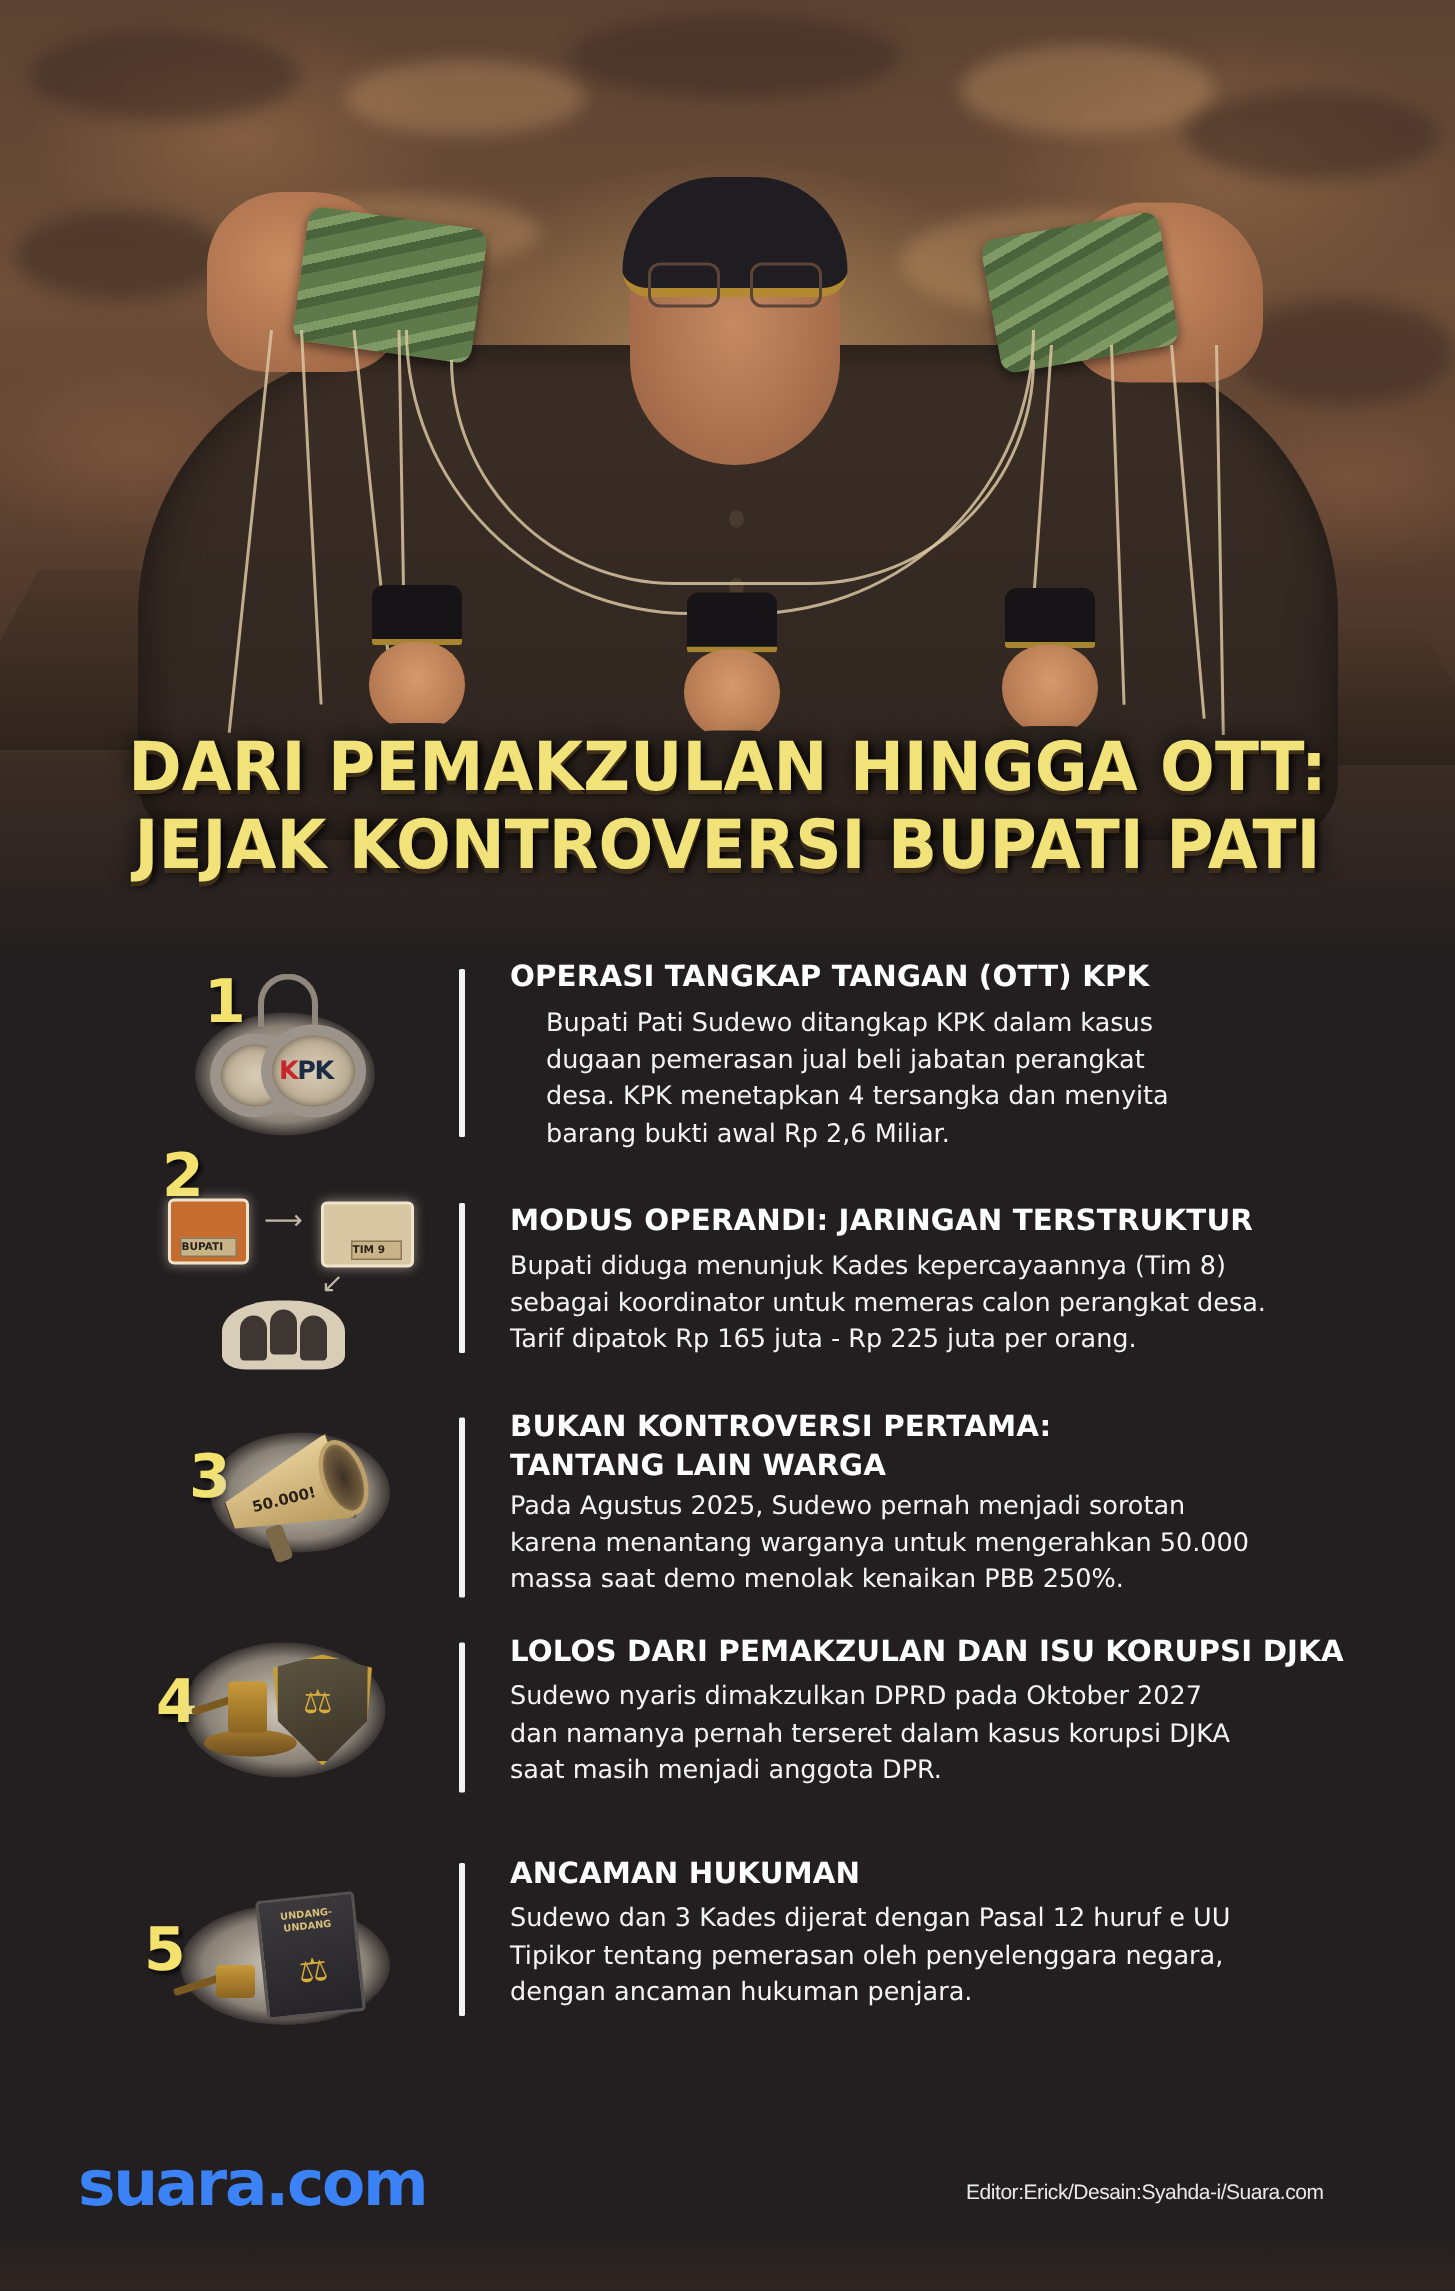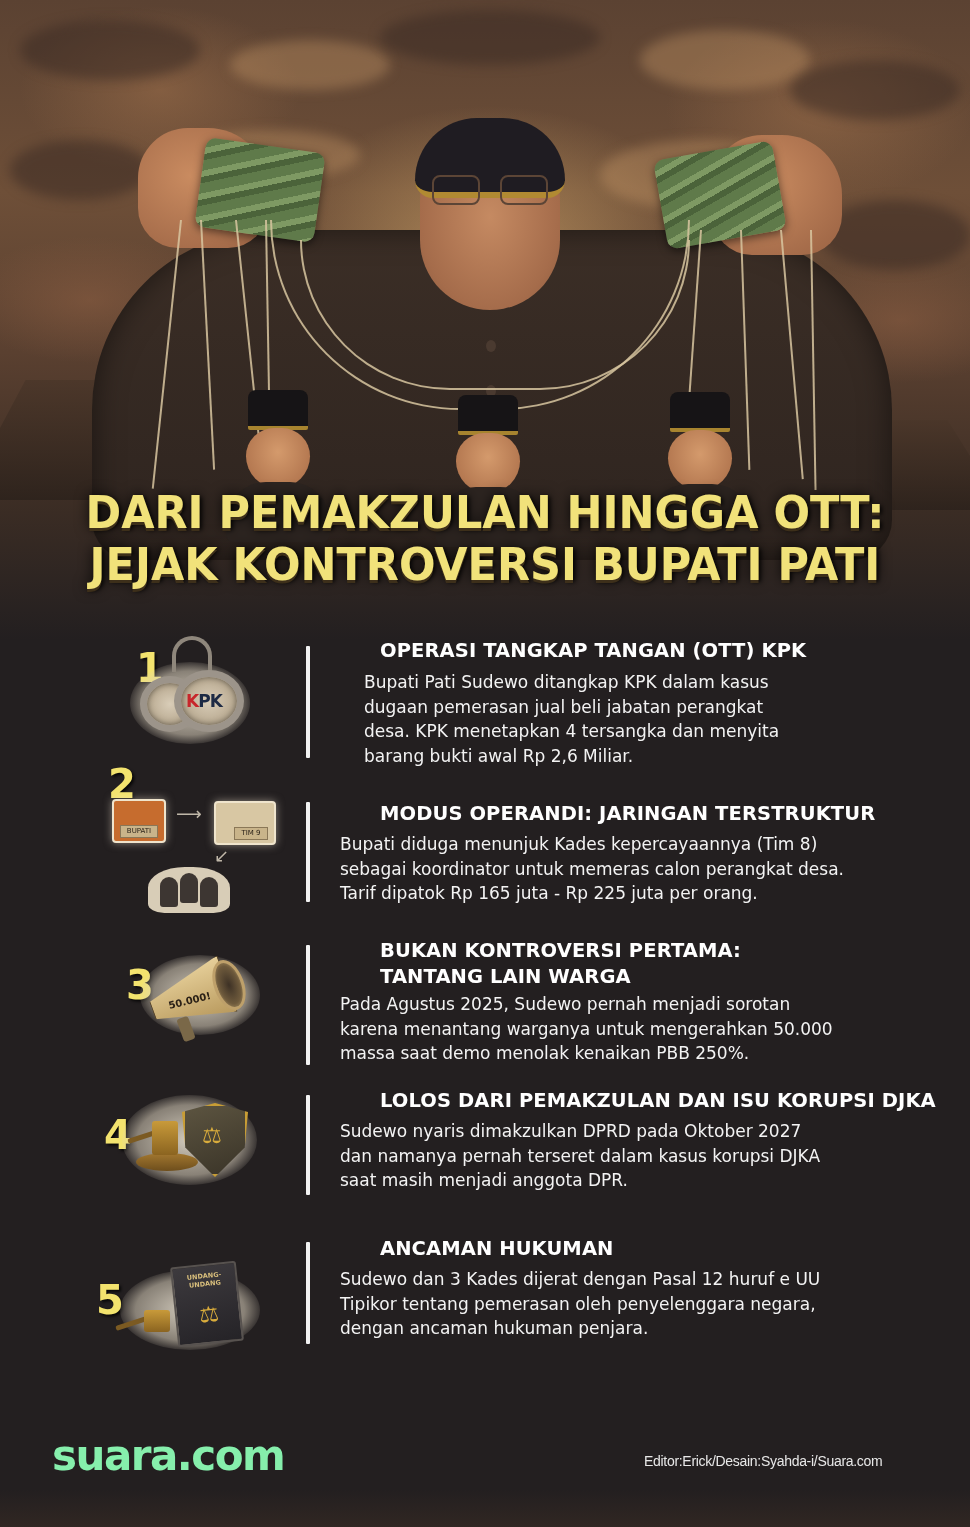--- a/index.html
+++ b/index.html
@@ -93,7 +93,7 @@
     .item .divider { position: absolute; left: 306px; width: 4px; background: #f2f2f2; border-radius: 1px; }
     .item .heading {
       position: absolute; left: 340px; font-family: "DejaVu Sans", sans-serif; font-weight: bold;
-      font-size: 19.5px; line-height: 24px; color: #ffffff; letter-spacing: 0.1px; white-space: nowrap; margin-left: 40px;
+      font-size: 19.5px; line-height: 24px; color: #ffffff; letter-spacing: 0.1px; white-space: nowrap;
     }
     .item .body {
       position: absolute; left: 340px; width: 560px; font-family: "DejaVu Sans", sans-serif;

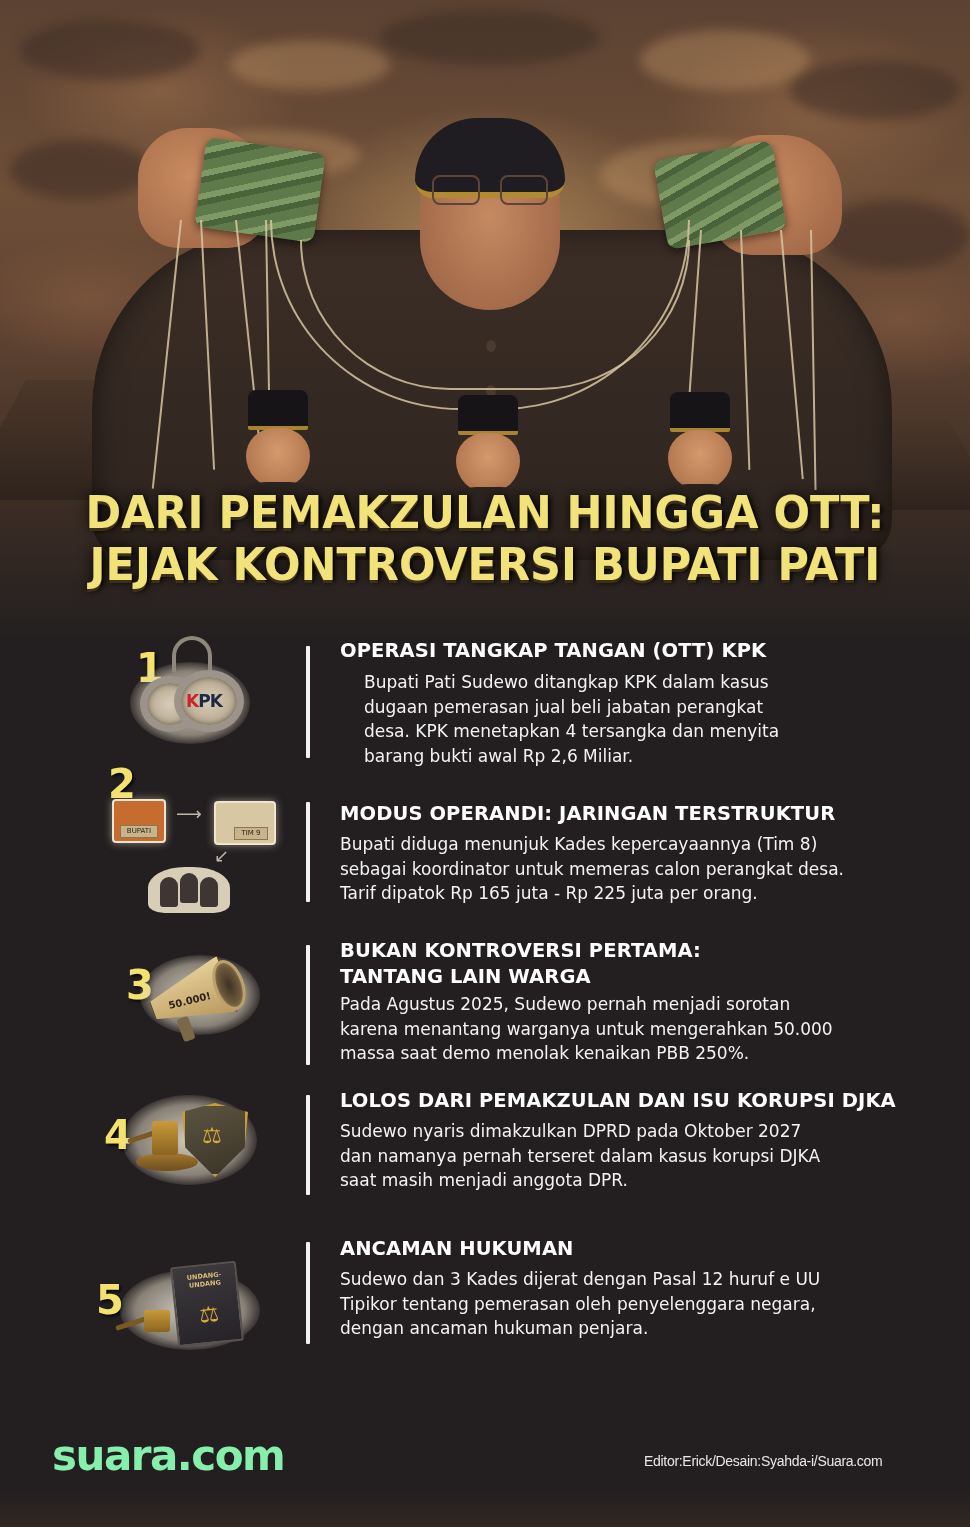--- a/index.html
+++ b/index.html
@@ -208,7 +208,7 @@
 
   <div class="item" style="top:0;">
     <div class="num" style="left:136px;top:18px;">1</div>
-    <div class="icon-art" style="left:130px;top:4px;width:130px;height:110px;">
+    <div class="icon-art" style="left:130px;top:17px;width:130px;height:110px;">
       <div class="halo" style="left:0;top:28px;width:120px;height:82px;"></div>
       <div class="chain" style="left:42px;top:2px;width:40px;height:36px;"></div>
       <div class="cuff" style="left:10px;top:42px;width:60px;height:56px;"></div>

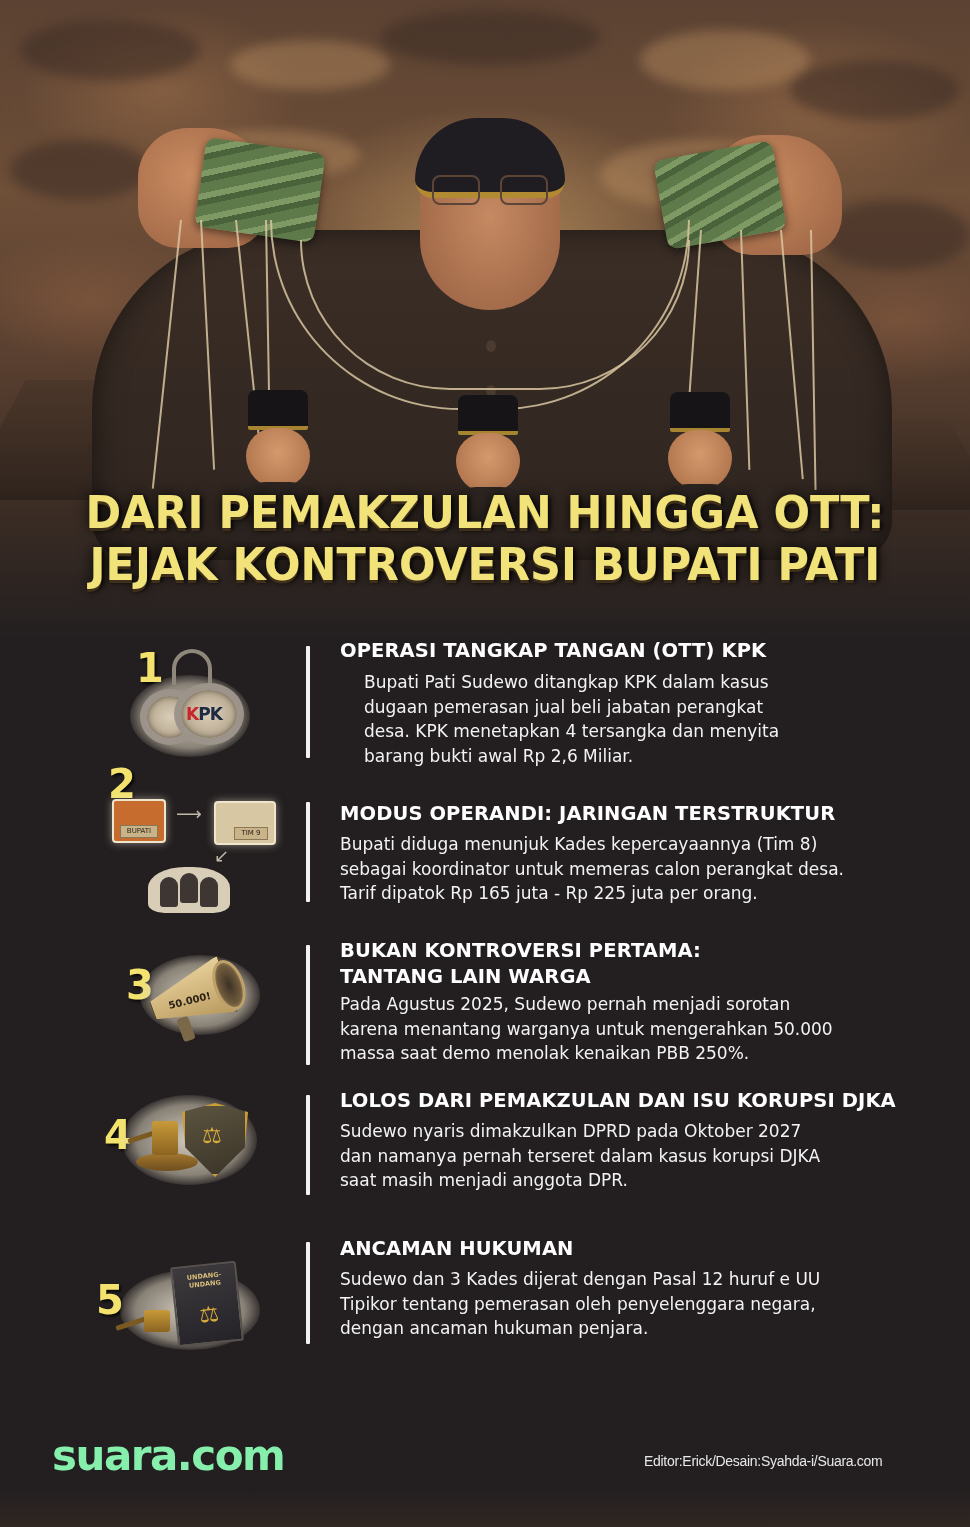--- a/index.html
+++ b/index.html
@@ -109,7 +109,7 @@
     .kpk-pk { color: #1d2a44; }
 
     .card { position: absolute; background: #d8c7a3; border: 2px solid #efe4cc; border-radius: 4px; box-shadow: 0 0 8px rgba(240,230,210,0.5); }
-    .card .tag { position: absolute; left: 6px; right: 6px; bottom: 3px; height: 13px; background: #c9b48a; border: 1px solid #8a7757; font-size: 7px; line-height: 11px; text-align: center; color: #2a2118; font-weight: normal; font-family: "DejaVu Sans", sans-serif; }
+    .card .tag { position: absolute; left: 6px; right: 6px; bottom: 3px; height: 13px; background: #c9b48a; border: 1px solid #8a7757; font-size: 7px; line-height: 11px; color: #2a2118; font-weight: bold; font-family: "DejaVu Sans", sans-serif; }
     .arrow { position: absolute; color: #bfb7a8; font-size: 18px; line-height: 18px; }
     .group-blob { position: absolute; border-radius: 45% 45% 20% 20%; background: #d8cdb7; }
     .silhouette { position: absolute; width: 18px; height: 30px; background: #3d3632; border-radius: 9px 9px 3px 3px; }

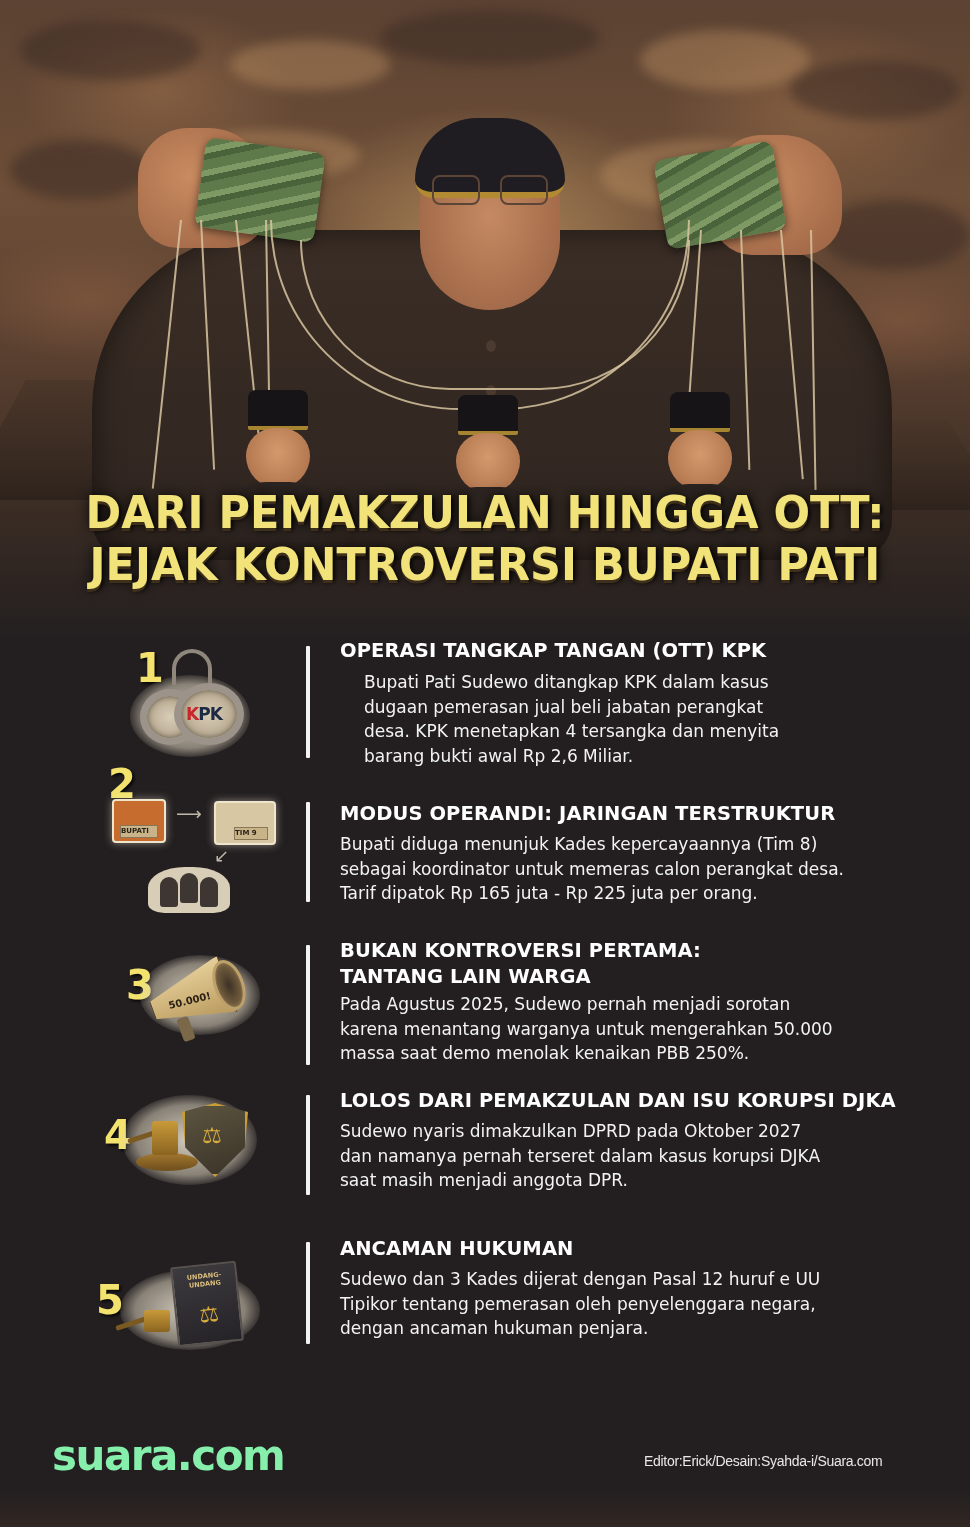--- a/index.html
+++ b/index.html
@@ -131,7 +131,7 @@
     
     .logo {
       position: absolute; left: 52px; top: 1432px; font-family: "DejaVu Sans", sans-serif;
-      font-weight: bold; font-size: 42px; line-height: 48px; color: #86efac; letter-spacing: -1.5px;
+      font-weight: bold; font-size: 42px; line-height: 48px; color: #3b82f6; letter-spacing: -1.5px;
     }
     .credit {
       position: absolute; left: 644px; top: 1452px; font-family: "Liberation Sans", sans-serif;

